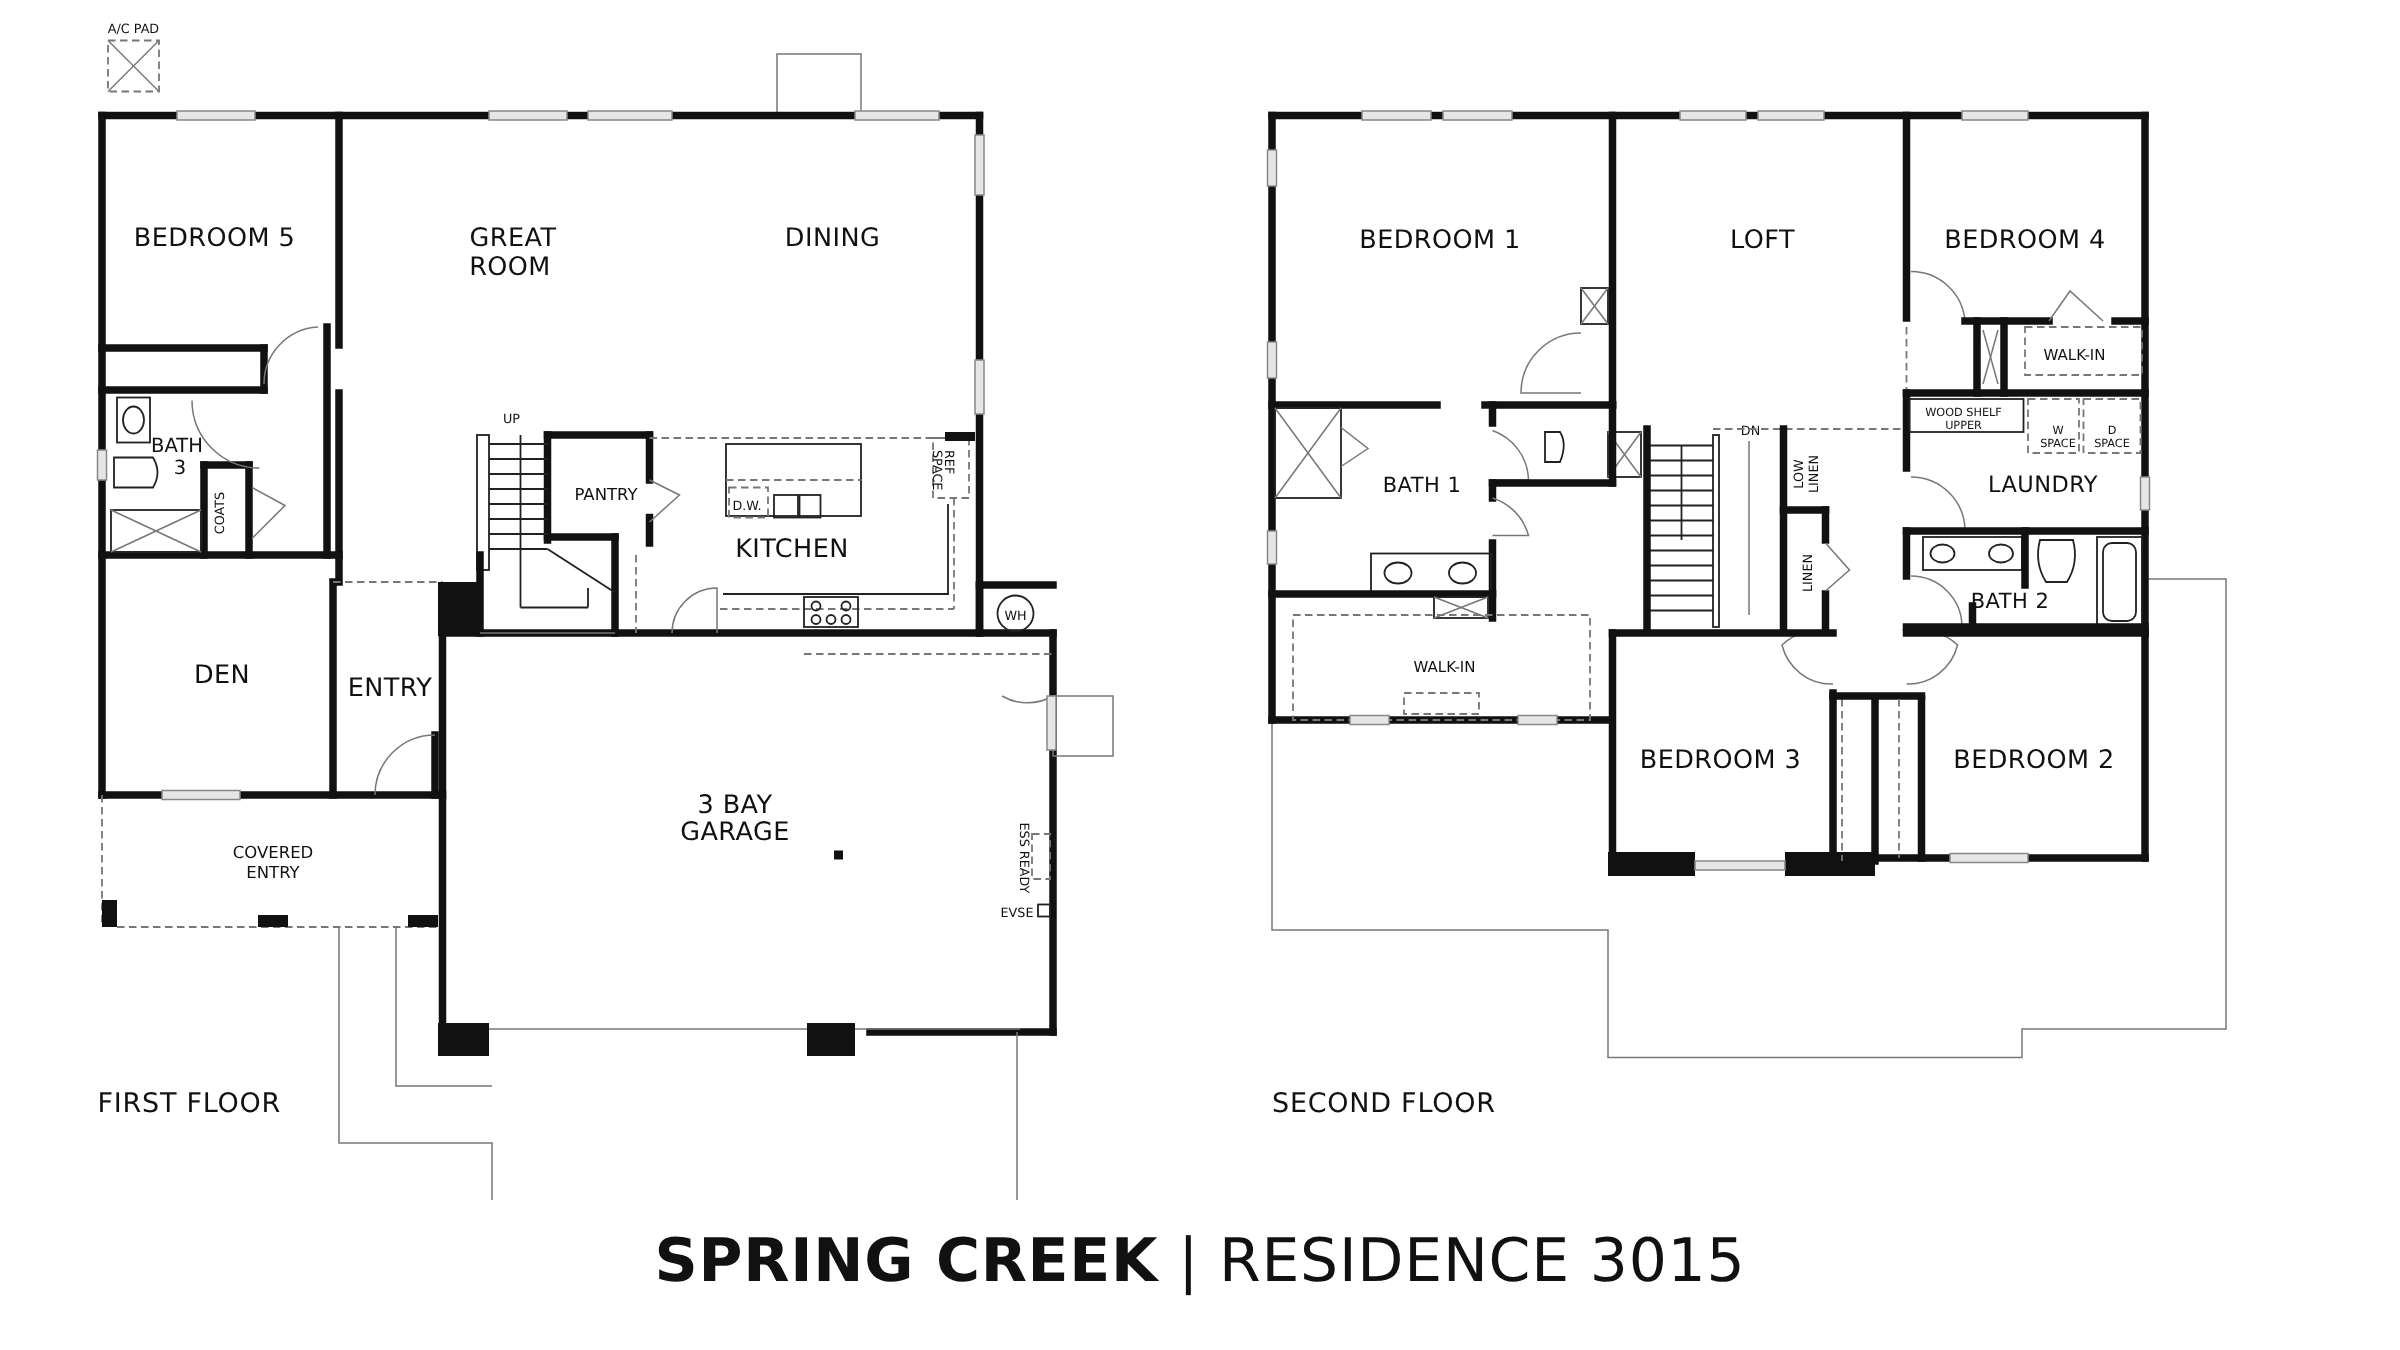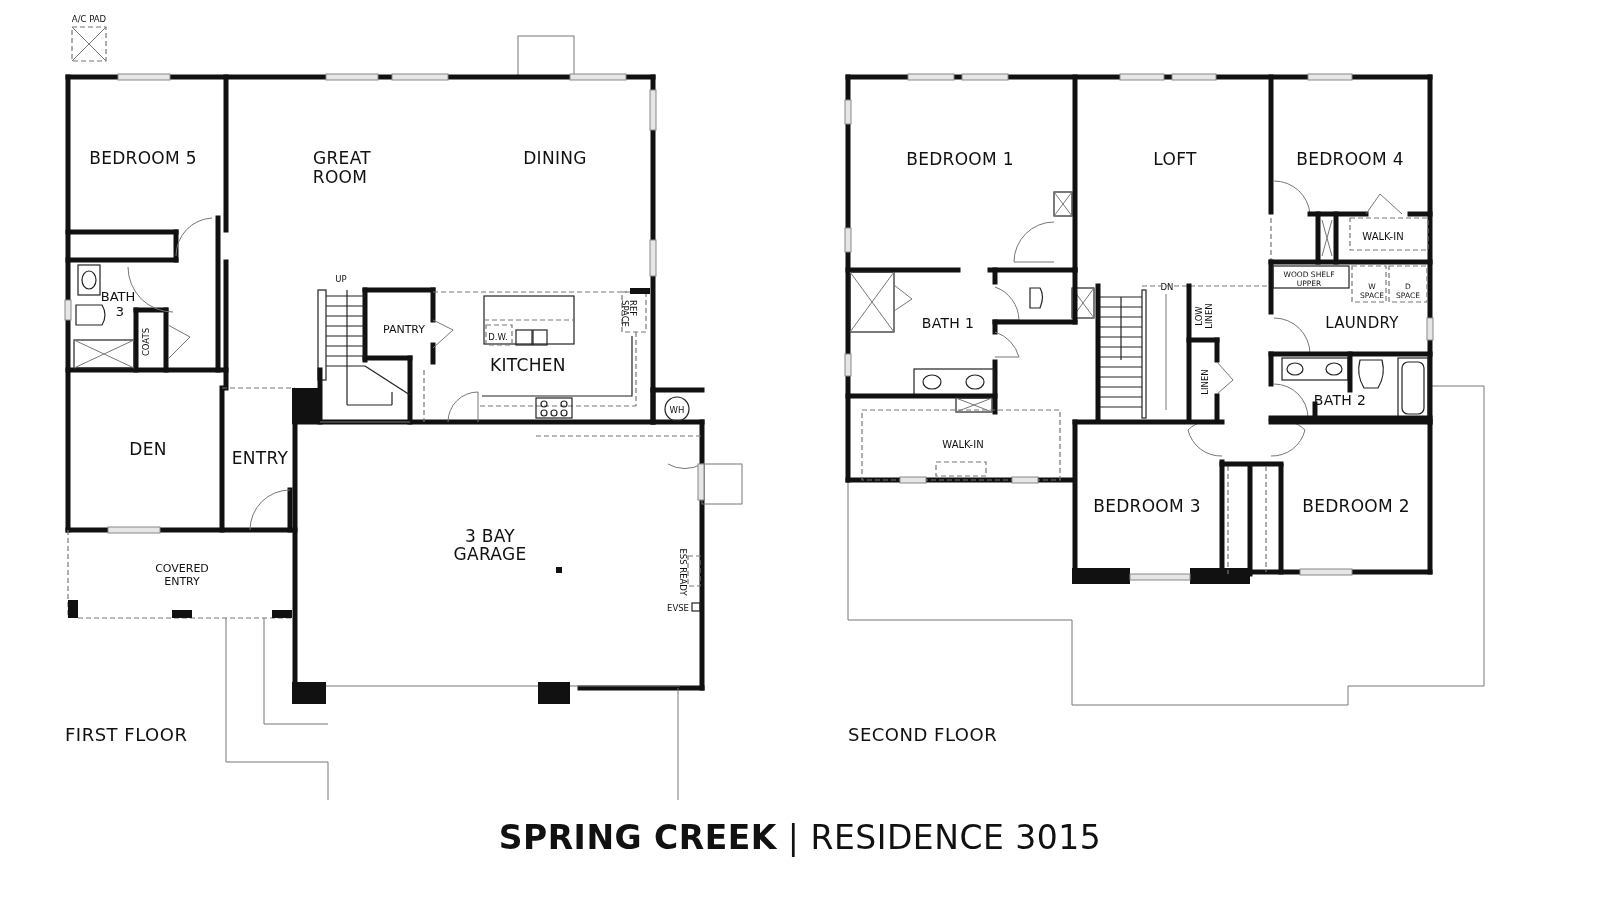--- a/index.html
+++ b/index.html
@@ -15,7 +15,7 @@
   .small { font-family:"DejaVu Sans", sans-serif; font-size:11px; fill:#111; text-anchor:middle; }
   .tiny { font-family:"DejaVu Sans", sans-serif; font-size:8.5px; fill:#111; text-anchor:middle; }
   .floor { font-family:"DejaVu Sans", sans-serif; font-size:18px; fill:#111; letter-spacing:0.5px; }
-  .title { position:absolute; left:0; width:1600px; top:818px; text-align:center; font-family:"DejaVu Sans", sans-serif; font-size:33px; color:#111; letter-spacing:0.5px; }
+  .title { position:absolute; left:0; width:1600px; top:818px; text-align:center; font-family:"DejaVu Sans", sans-serif; font-size:40px; color:#111; letter-spacing:0.5px; }
   .title b { font-weight:bold; }
 </style>
 </head>

